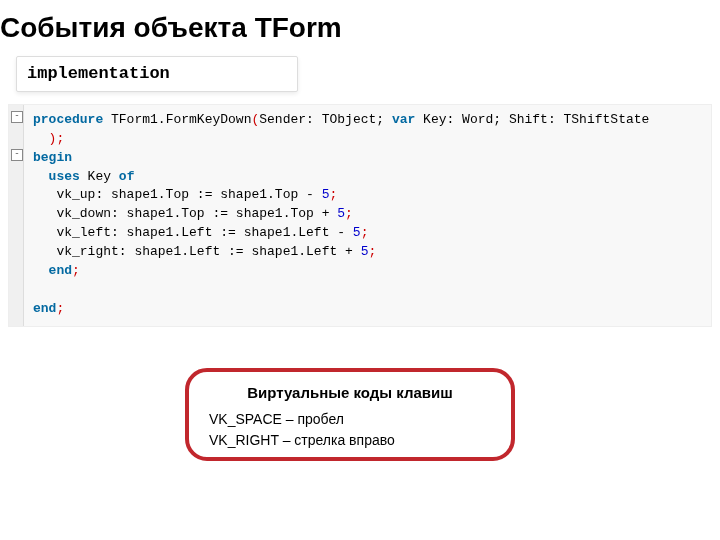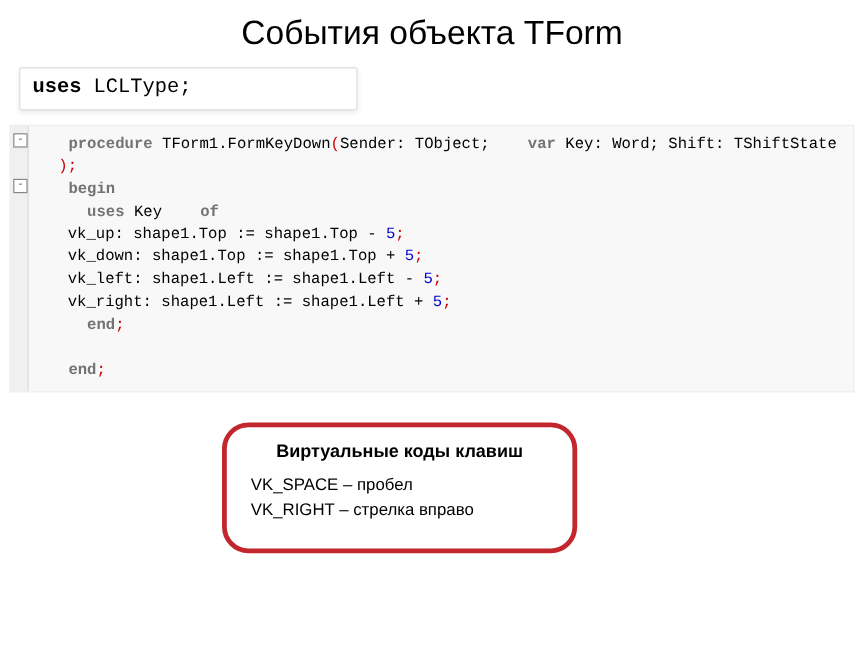--- a/index.html
+++ b/index.html
@@ -12,9 +12,8 @@
     overflow: hidden;
   }
   .title {
-    text-align: center;
     font-size: 28px;
-    font-weight: normal;
+    font-weight: bold;
     color: #000;
     padding: 12px 0 8px 0;
   }

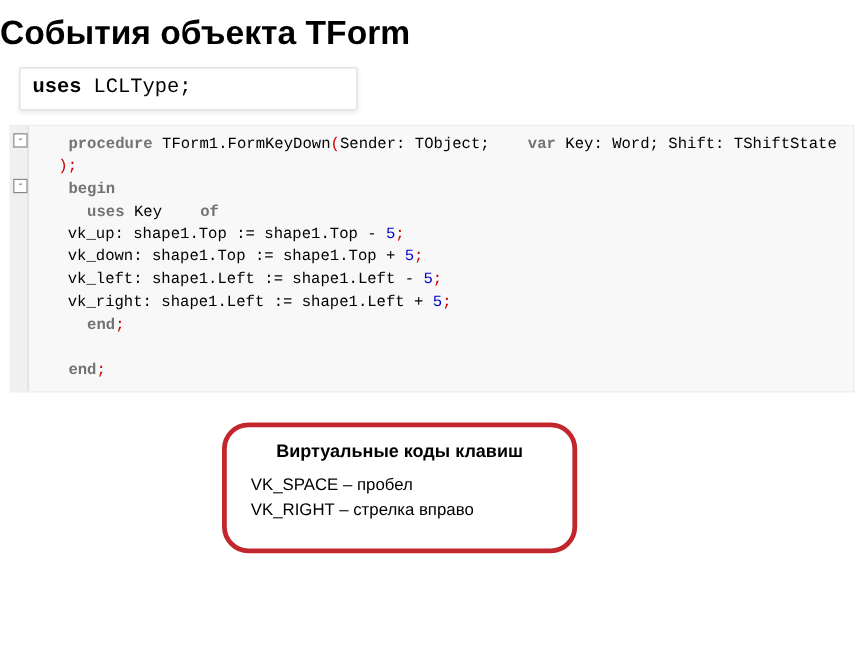--- a/index.html
+++ b/index.html
@@ -94,6 +94,7 @@
 <div class="title">События объекта TForm</div>
 
 <div class="codebox1">
+  <div><span class="kw">implementation</span></div>
   <div><span class="kw">uses</span><span> LCLType;</span></div>
 </div>
 

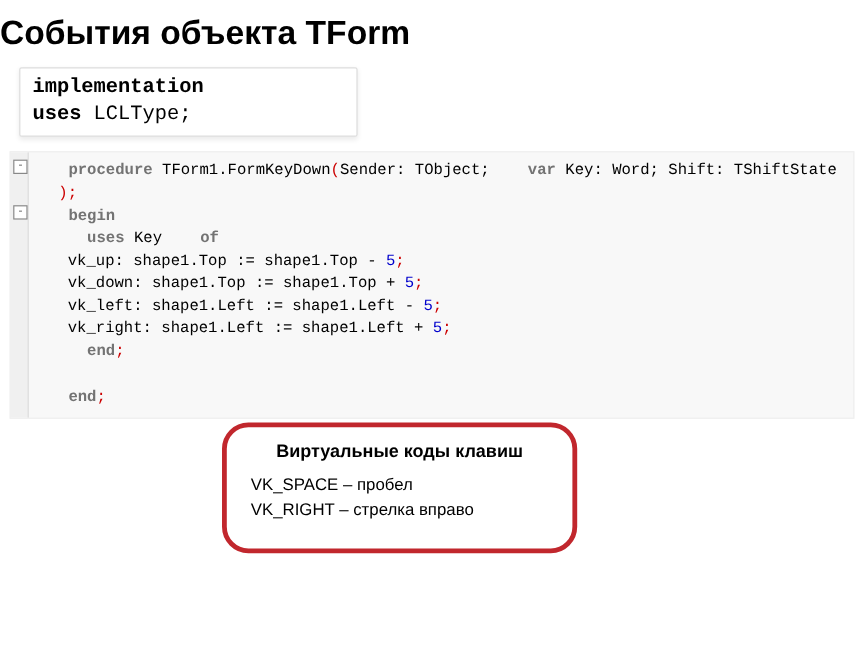--- a/index.html
+++ b/index.html
@@ -95,7 +95,6 @@
 
 <div class="codebox1">
   <div><span class="kw">implementation</span></div>
-  <div><span class="kw">uses</span><span> LCLType;</span></div>
 </div>
 
 <div class="codebox2">

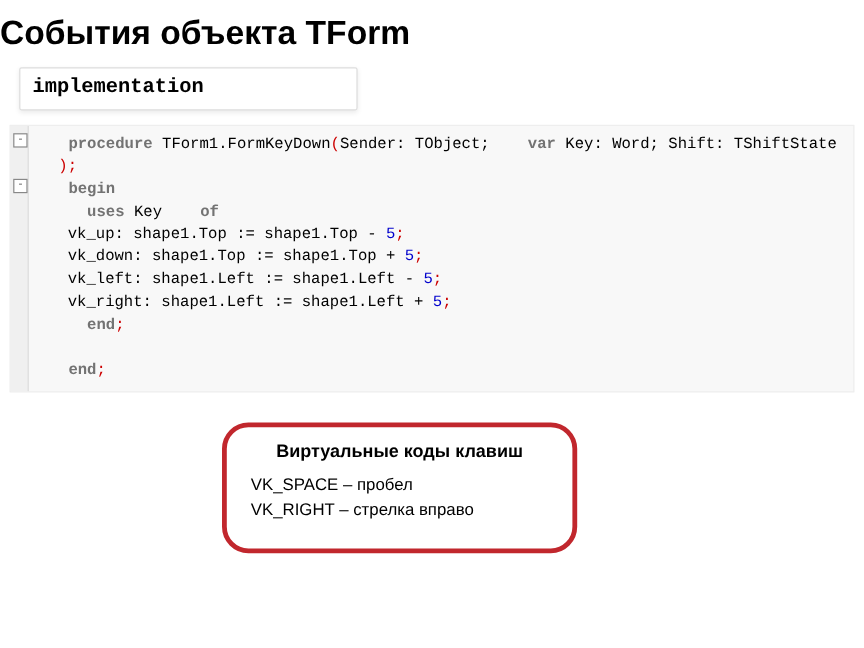--- a/index.html
+++ b/index.html
@@ -61,7 +61,7 @@
     white-space: pre;
     font-family: inherit;
   }
-  .kw2 { font-weight:bold; color:#737373;margin-left:24px; }
+  .kw2 { font-weight:bold; color:#0369a1; }
   .punct { color:#c00; }
   .num { color:#00c; }
   .paren { color:#c00; }

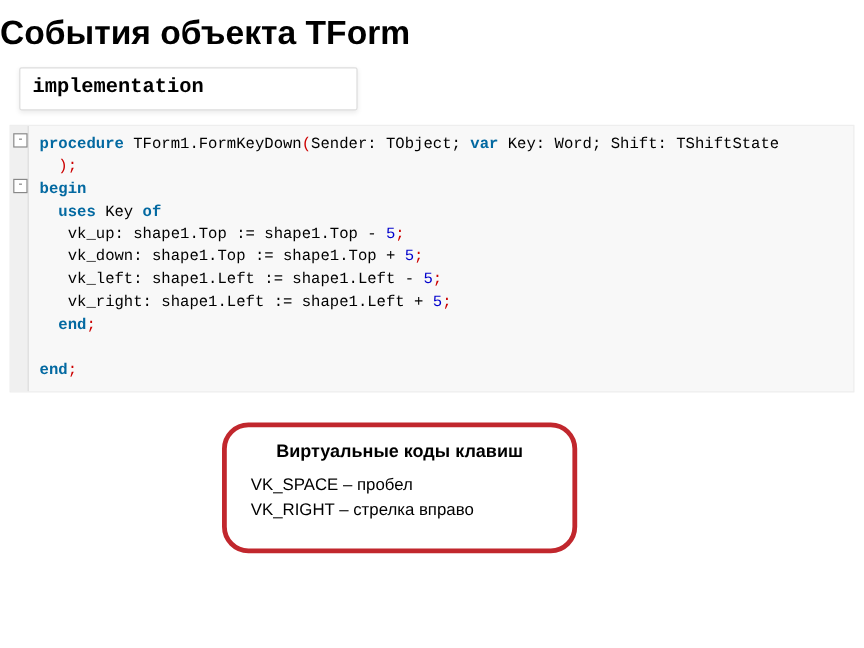--- a/index.html
+++ b/index.html
@@ -69,12 +69,12 @@
   .callout {
     position: absolute;
     left: 185px;
-    top: 352px;
-    width: 296px;
+    top: 368px;
+    width: 330px;
     background:#fff;
     border: 4px solid #c1272d;
     border-radius: 22px;
-    padding: 12px 20px 22px 20px;
+    padding: 12px 20px 6px 20px;
     box-sizing: border-box;
   }
   .callout-title {

